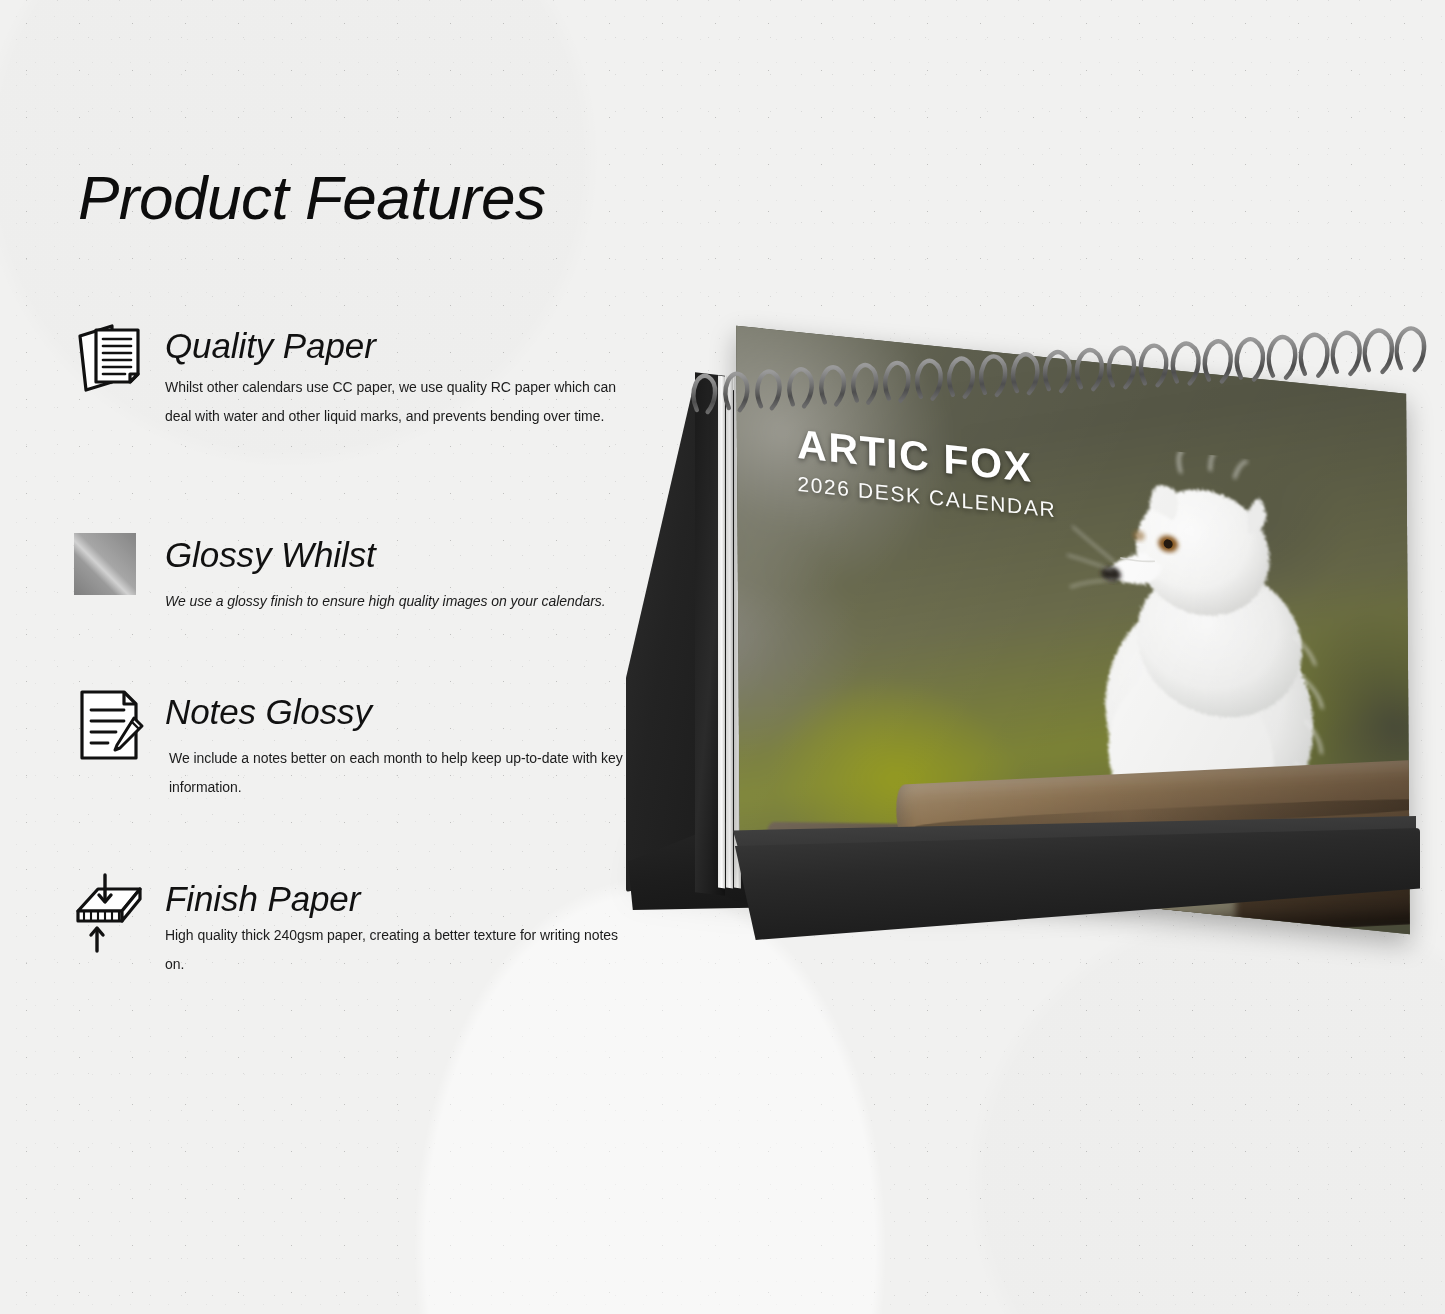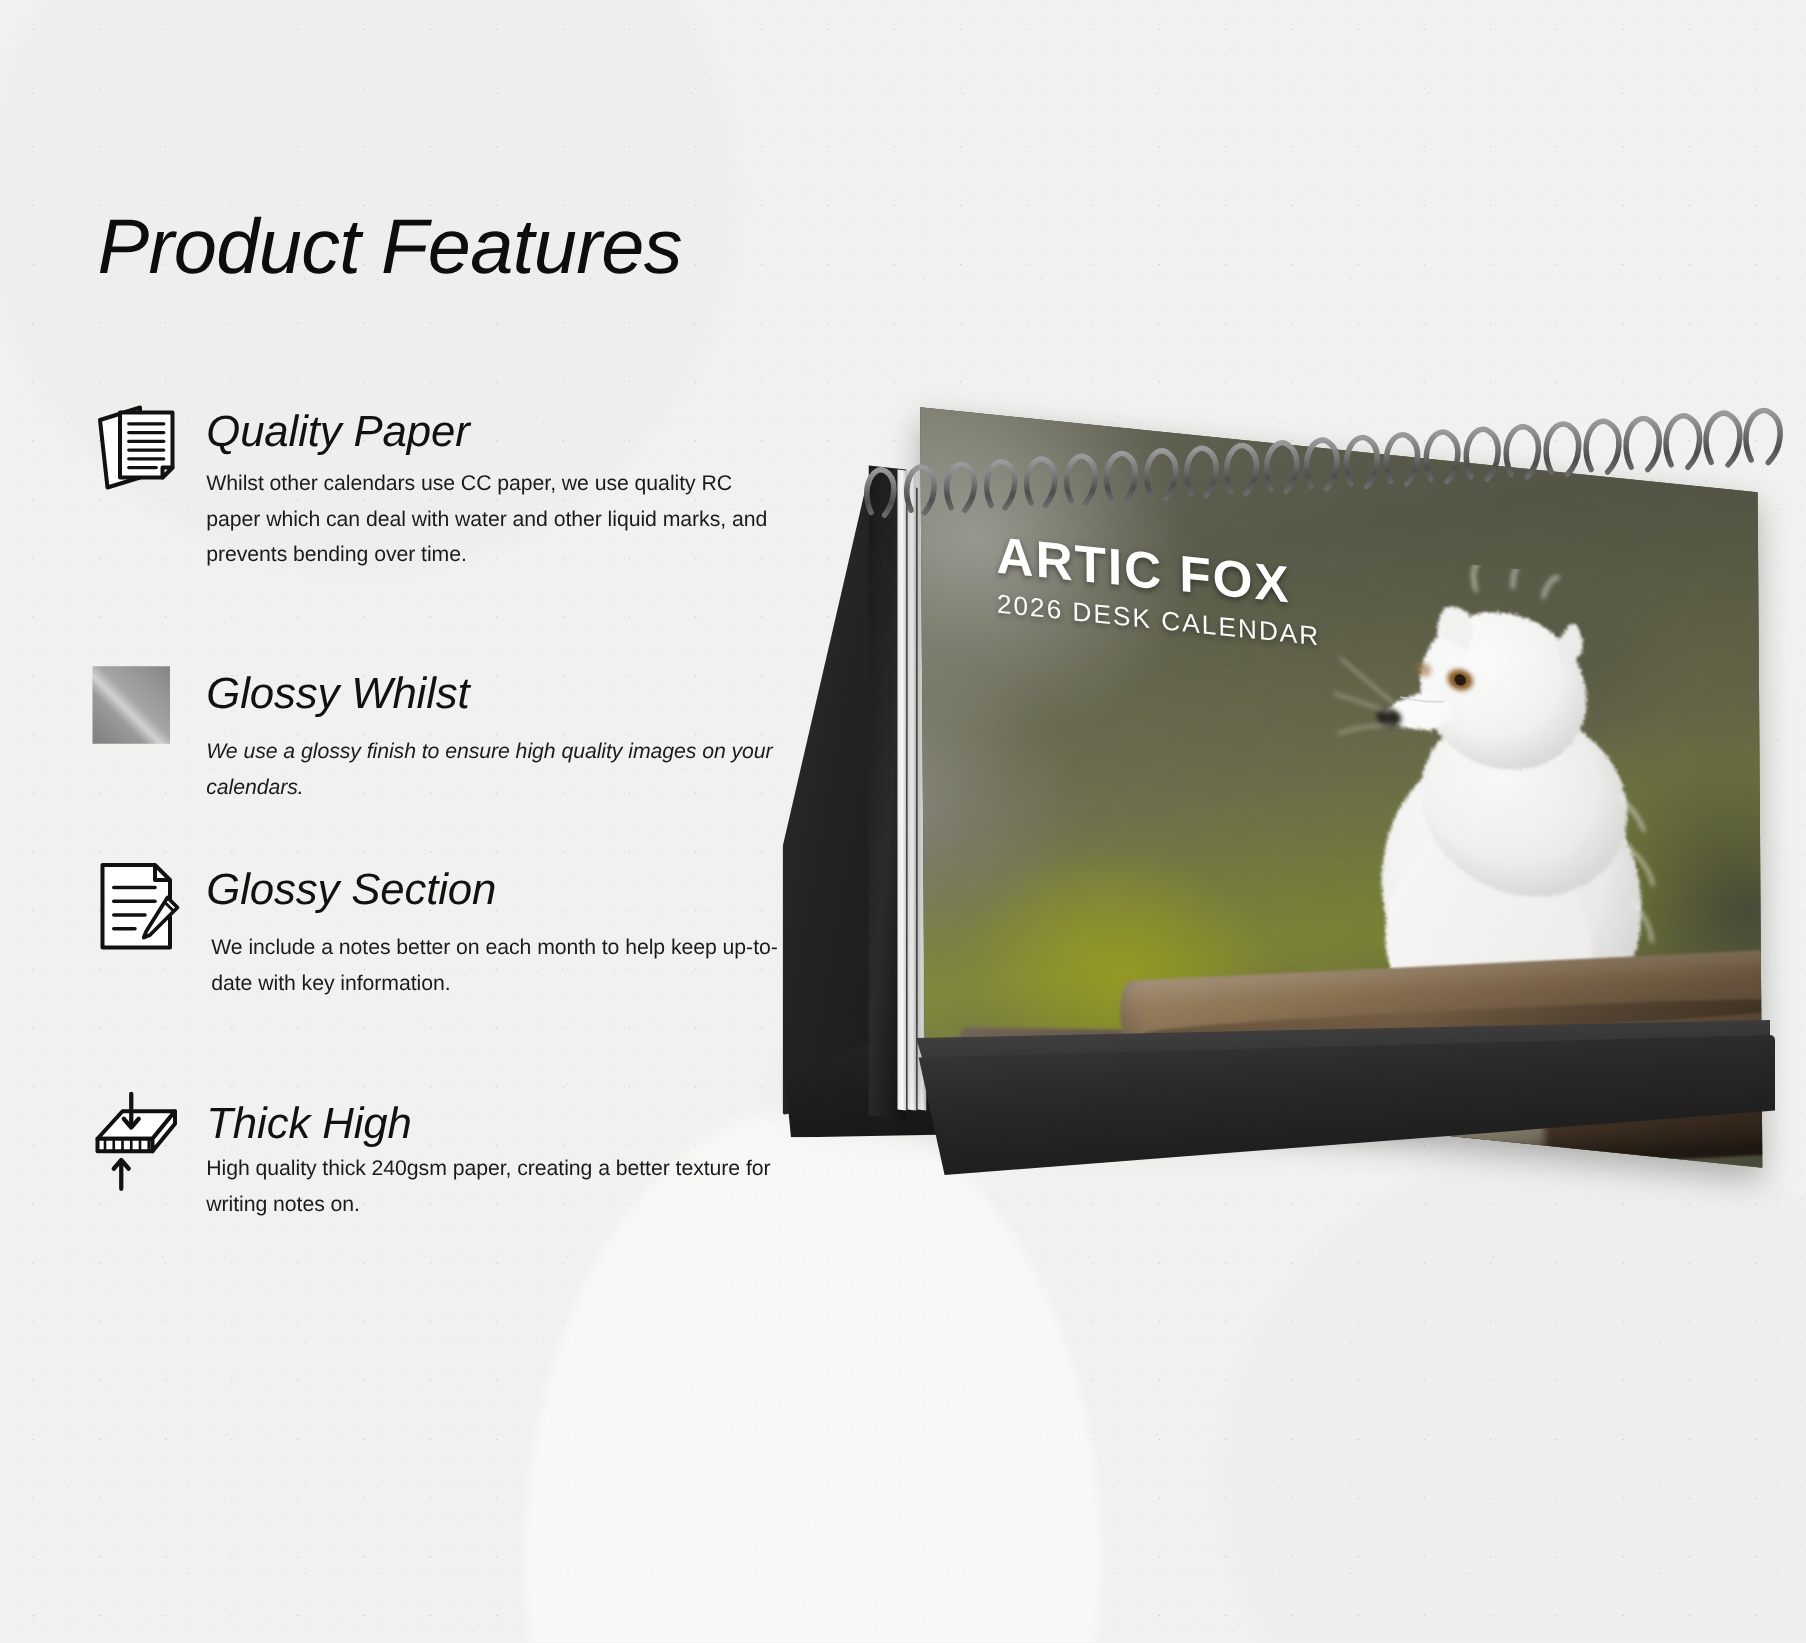--- a/index.html
+++ b/index.html
@@ -94,7 +94,7 @@
     left:93px;
     top:53px;
     width:462px;
-    font-size:17px;
+    font-size:14px;
     line-height:28.5px;
     color:#1b1b1b;
     letter-spacing:-0.05px;

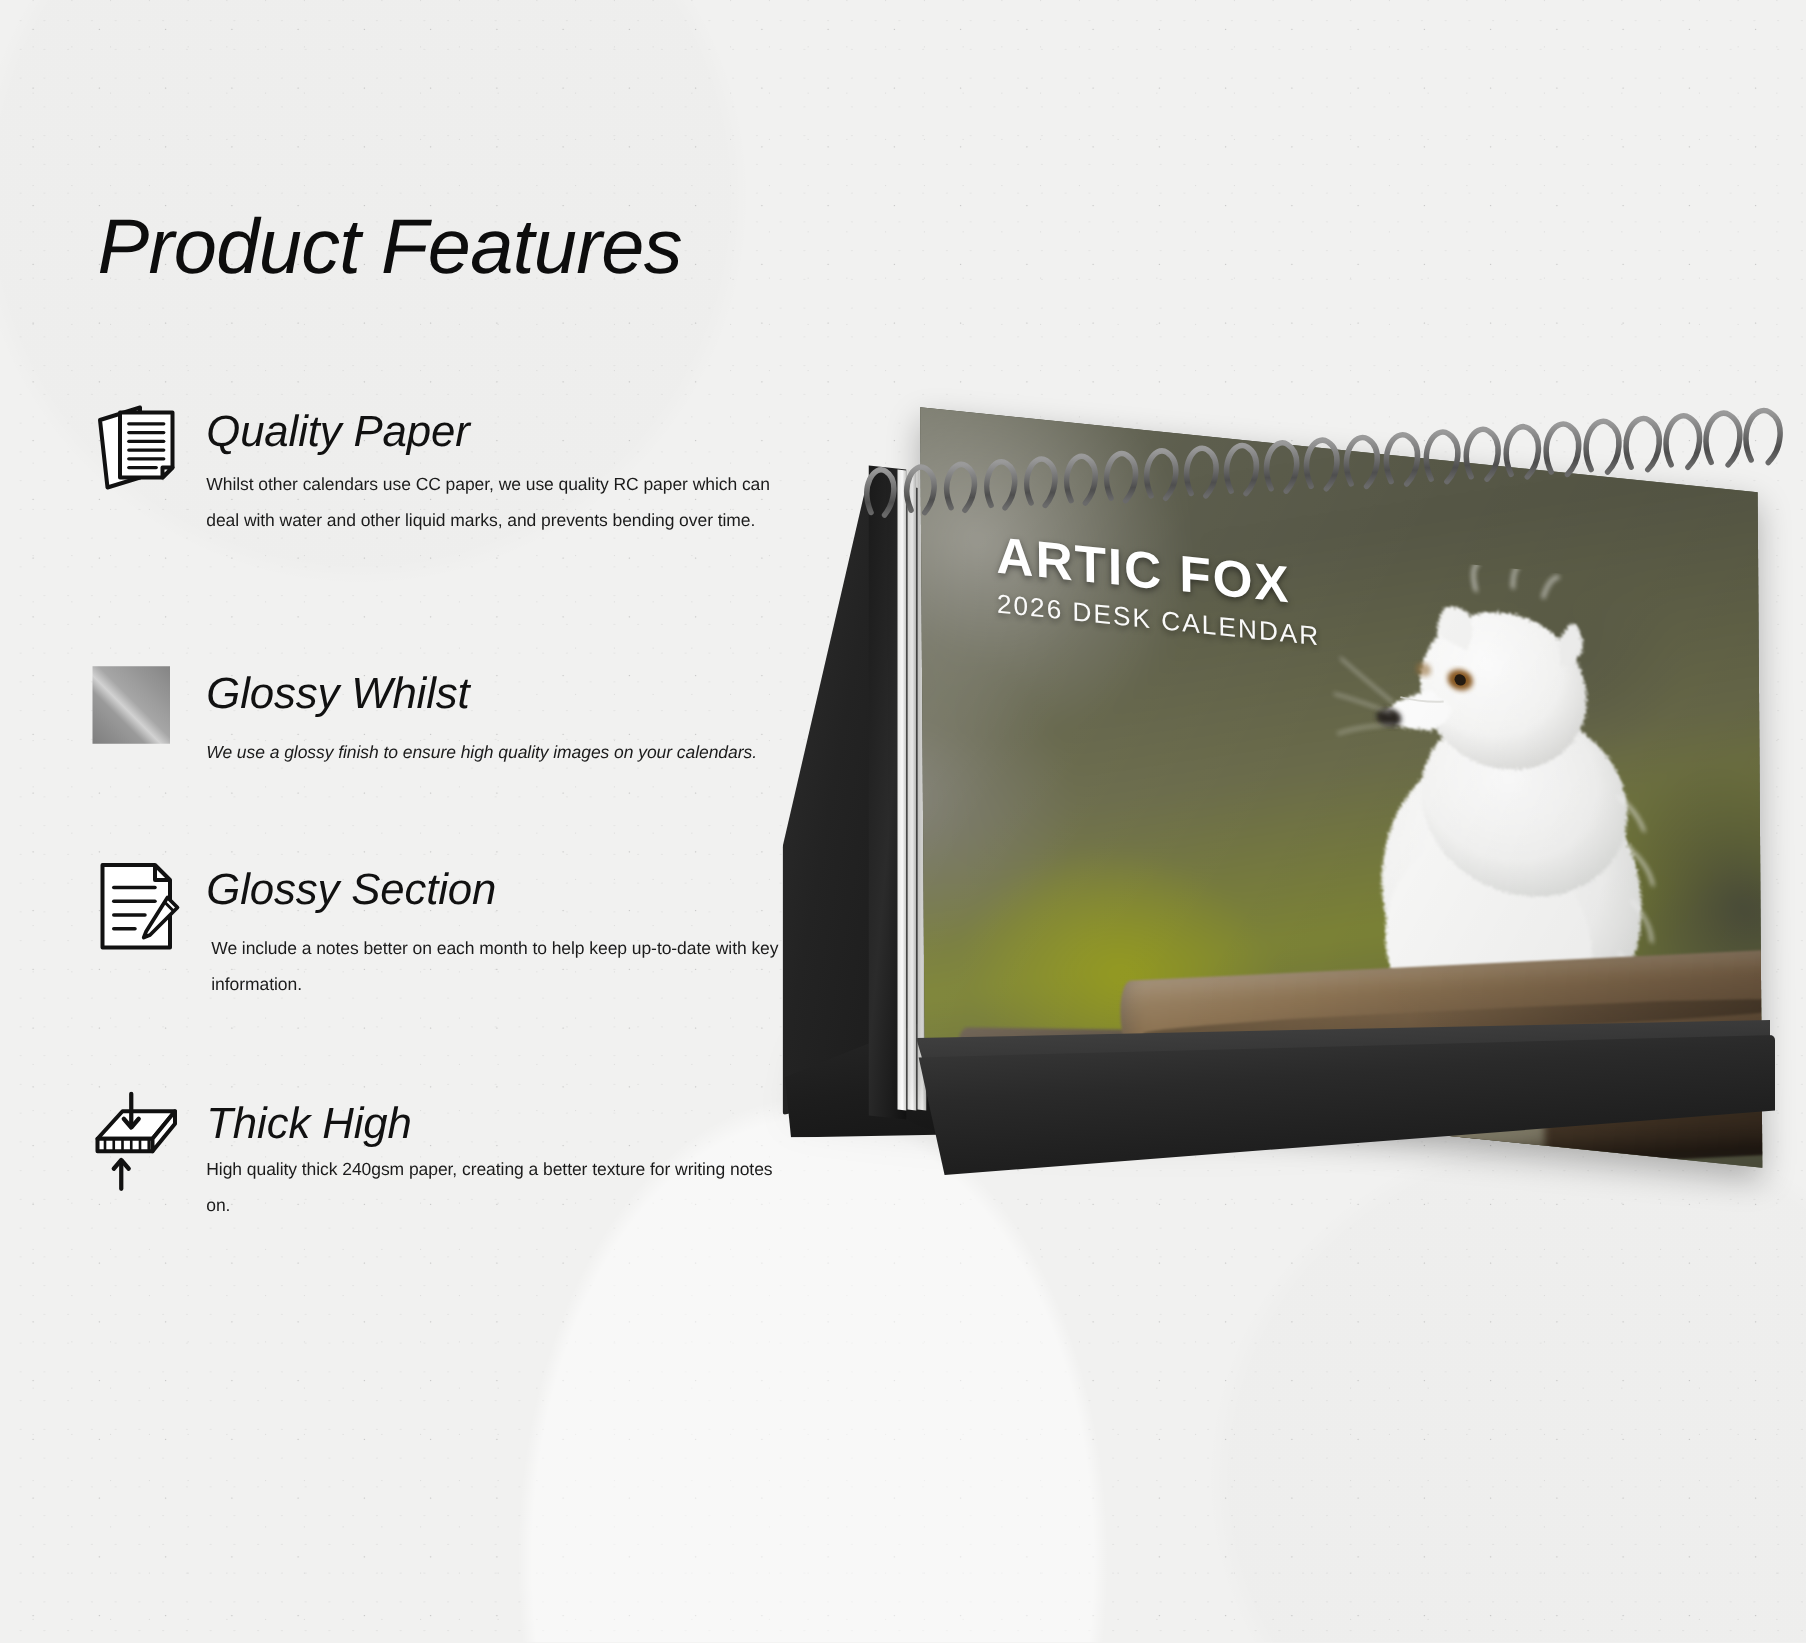--- a/index.html
+++ b/index.html
@@ -349,7 +349,7 @@
         <line x1="59" y1="35" x2="67" y2="43" stroke-width="2.4"></line>
       </svg>
     </div>
-    <div class="feature-title">Glossy Section</div>
+    <div class="feature-title">Notes Glossy</div>
     <div class="feature-body">We include a notes better on each month to help keep up-to-date with key information.</div>
   </div>
 

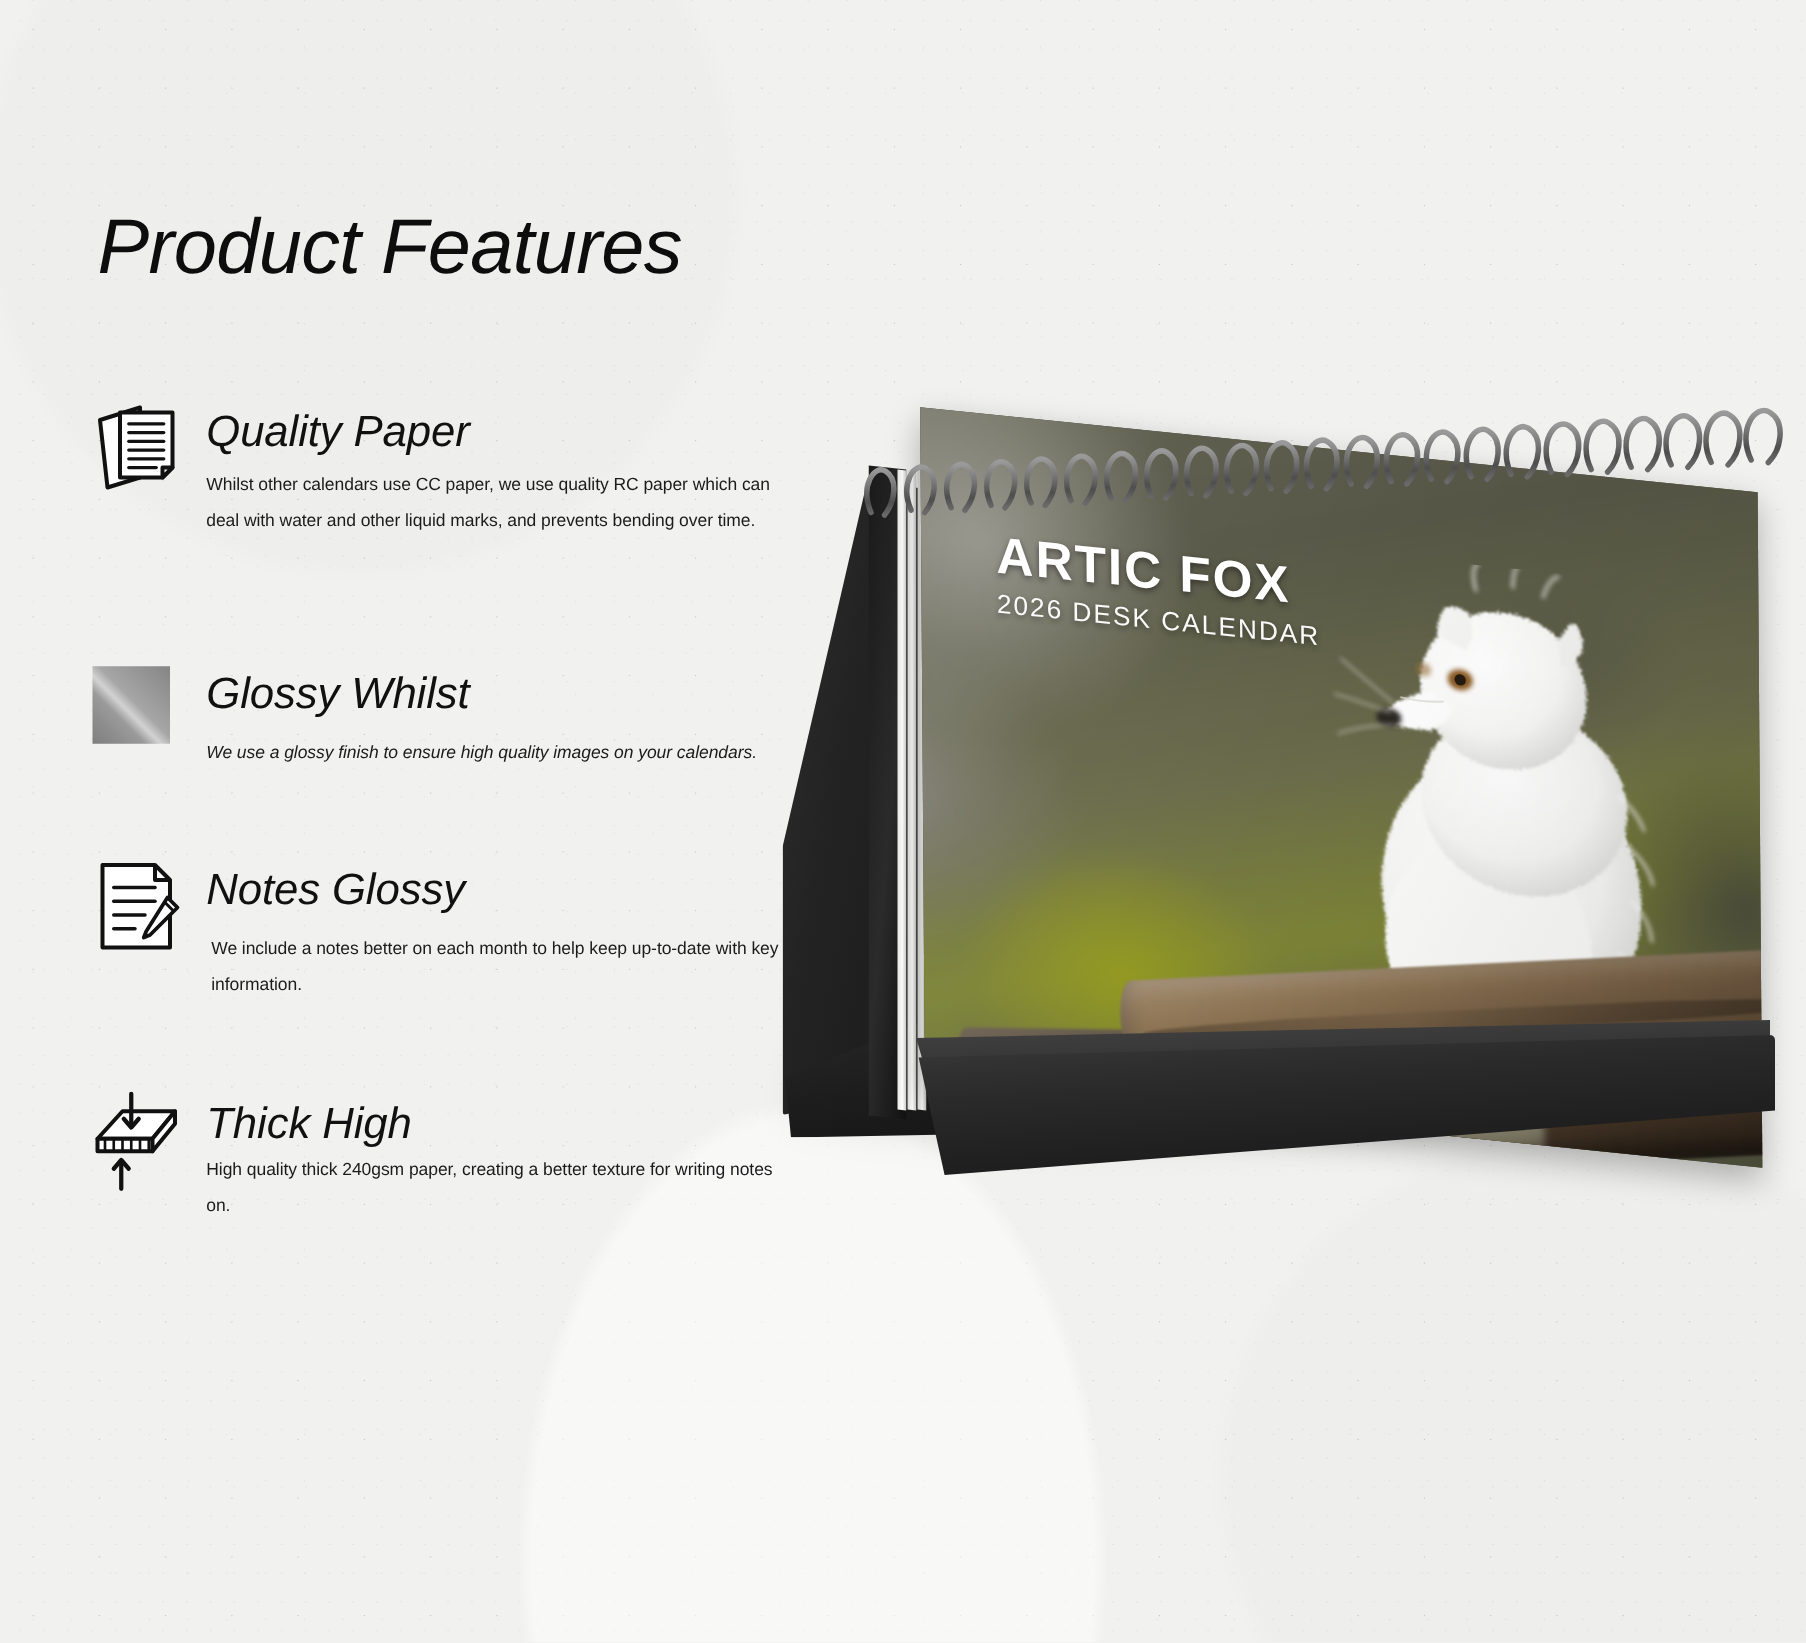--- a/index.html
+++ b/index.html
@@ -375,7 +375,7 @@
         </g>
       </svg>
     </div>
-    <div class="feature-title">Thick High</div>
+    <div class="feature-title">Finish Paper</div>
     <div class="feature-body">High quality thick 240gsm paper, creating a better texture for writing notes on.</div>
   </div>
 </div>

